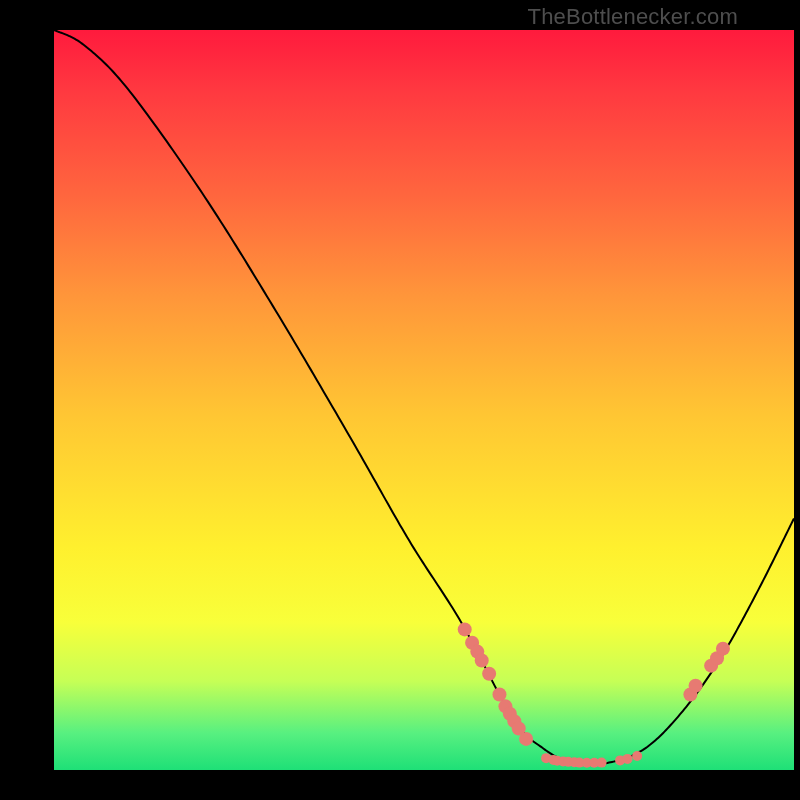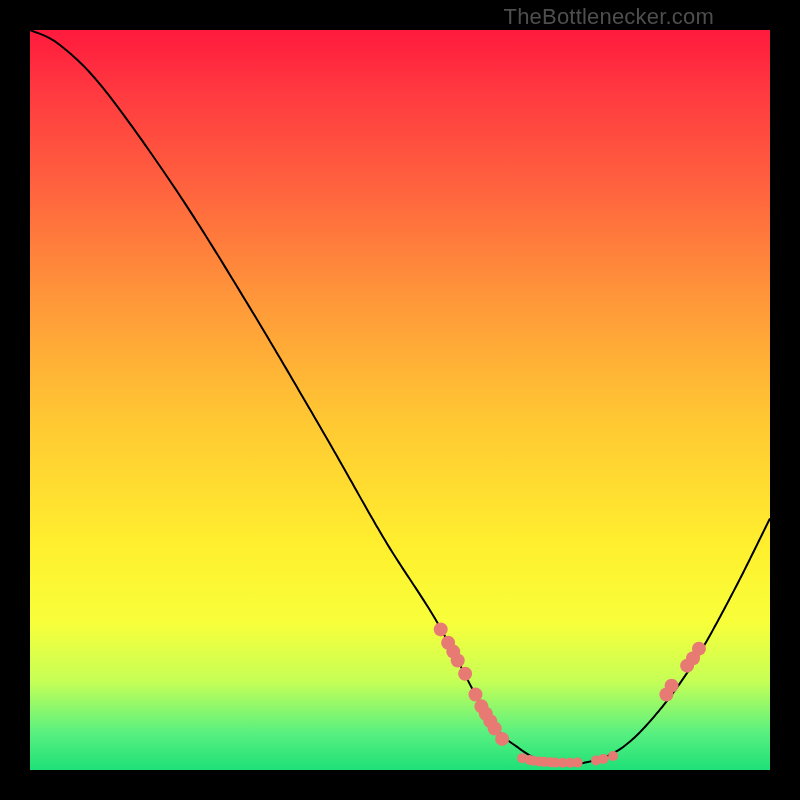--- a/index.html
+++ b/index.html
@@ -16,6 +16,7 @@
     width: 724px;
     height: 800px;
     background: #000;
+    margin-left: 24px;
   }
   .watermark {
     position: absolute;

